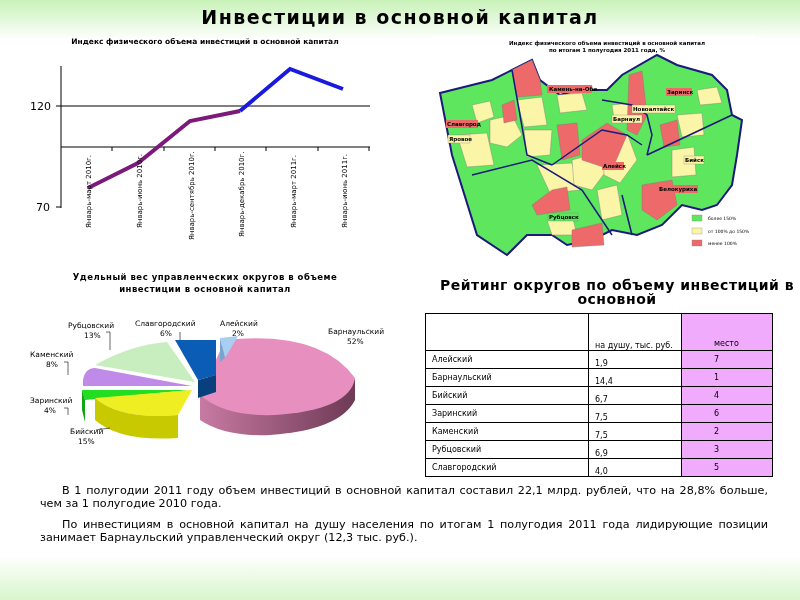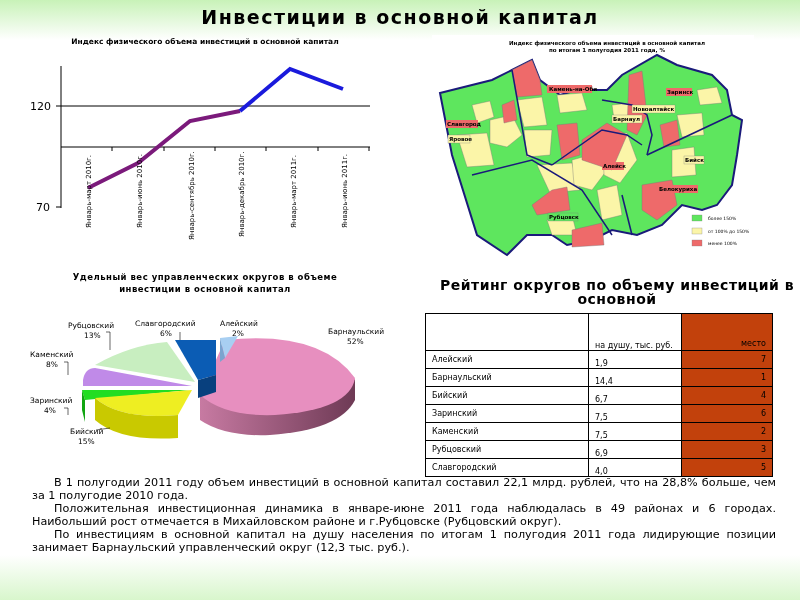--- a/index.html
+++ b/index.html
@@ -34,7 +34,7 @@
   table.rank tr.head td { height:34px; }
   table.rank td.c1 { width:150px; }
   table.rank td.c2 { width:80px; text-align:left; vertical-align:bottom; }
-  table.rank td.c3 { background:#c2410c; text-align:right;padding-left:32px; }
+  table.rank td.c3 { background:#f0abfc; text-align:left;padding-left:32px; }
   table.rank tr.head td.c3 { vertical-align:bottom; padding-bottom:2px; }
   .body-text {
     position:absolute; left:32px; top:476px; width:744px;

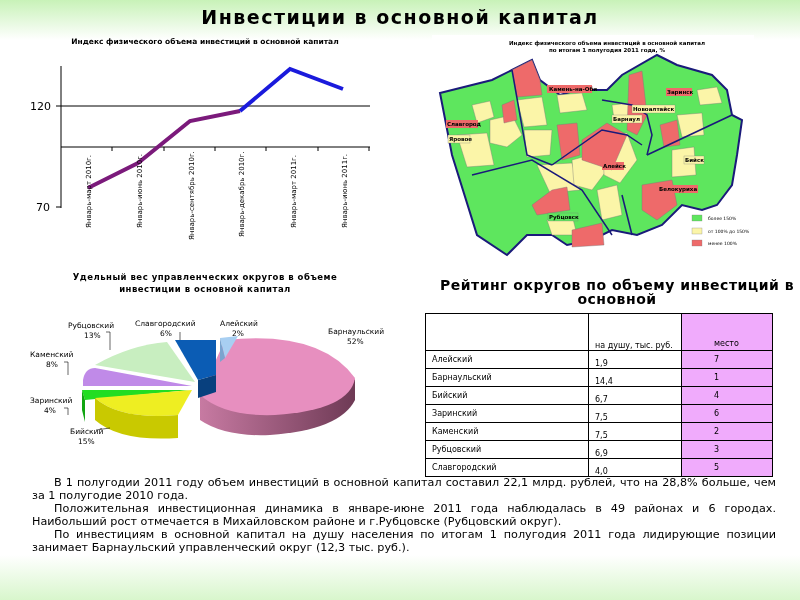--- a/index.html
+++ b/index.html
@@ -40,7 +40,7 @@
     position:absolute; left:32px; top:476px; width:744px;
     font-size:11.2px; line-height:13px; text-align:justify;
   }
-  .body-text p { margin:0; text-indent:22px; }
+  .body-text p { margin:8px; text-indent:22px; }
   svg text { font-family:"DejaVu Sans", sans-serif; }
 </style>
 </head>

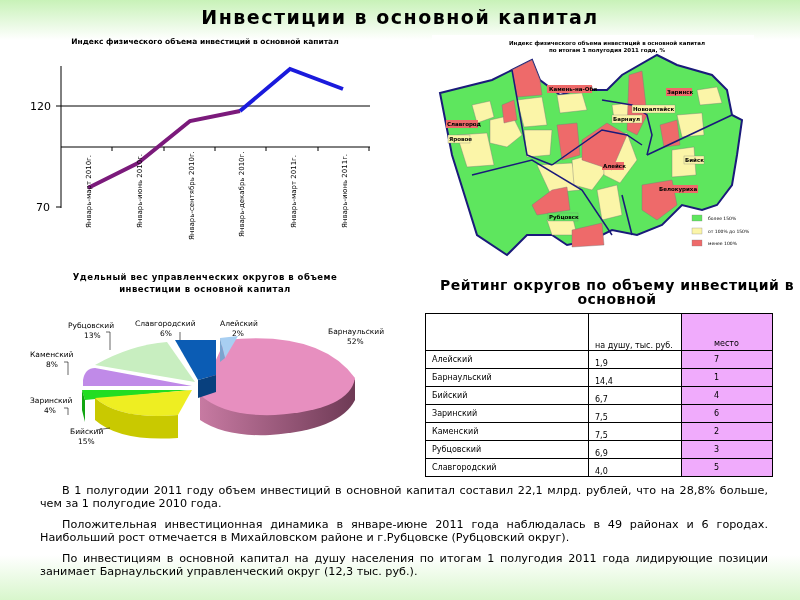--- a/index.html
+++ b/index.html
@@ -265,7 +265,6 @@
 
 <div class="body-text">
   <p>В 1 полугодии 2011 году объем инвестиций в основной капитал составил 22,1 млрд. рублей, что на 28,8% больше, чем за        1 полугодие 2010 года.</p>
-  <p>Положительная инвестиционная динамика в январе-июне 2011 года наблюдалась в 49 районах и 6 городах. Наибольший рост отмечается в Михайловском районе и г.Рубцовске (Рубцовский округ).</p>
   <p>По инвестициям в основной капитал на душу населения по итогам 1 полугодия 2011 года лидирующие позиции занимает Барнаульский управленческий округ (12,3 тыс. руб.).</p>
 </div>
 

